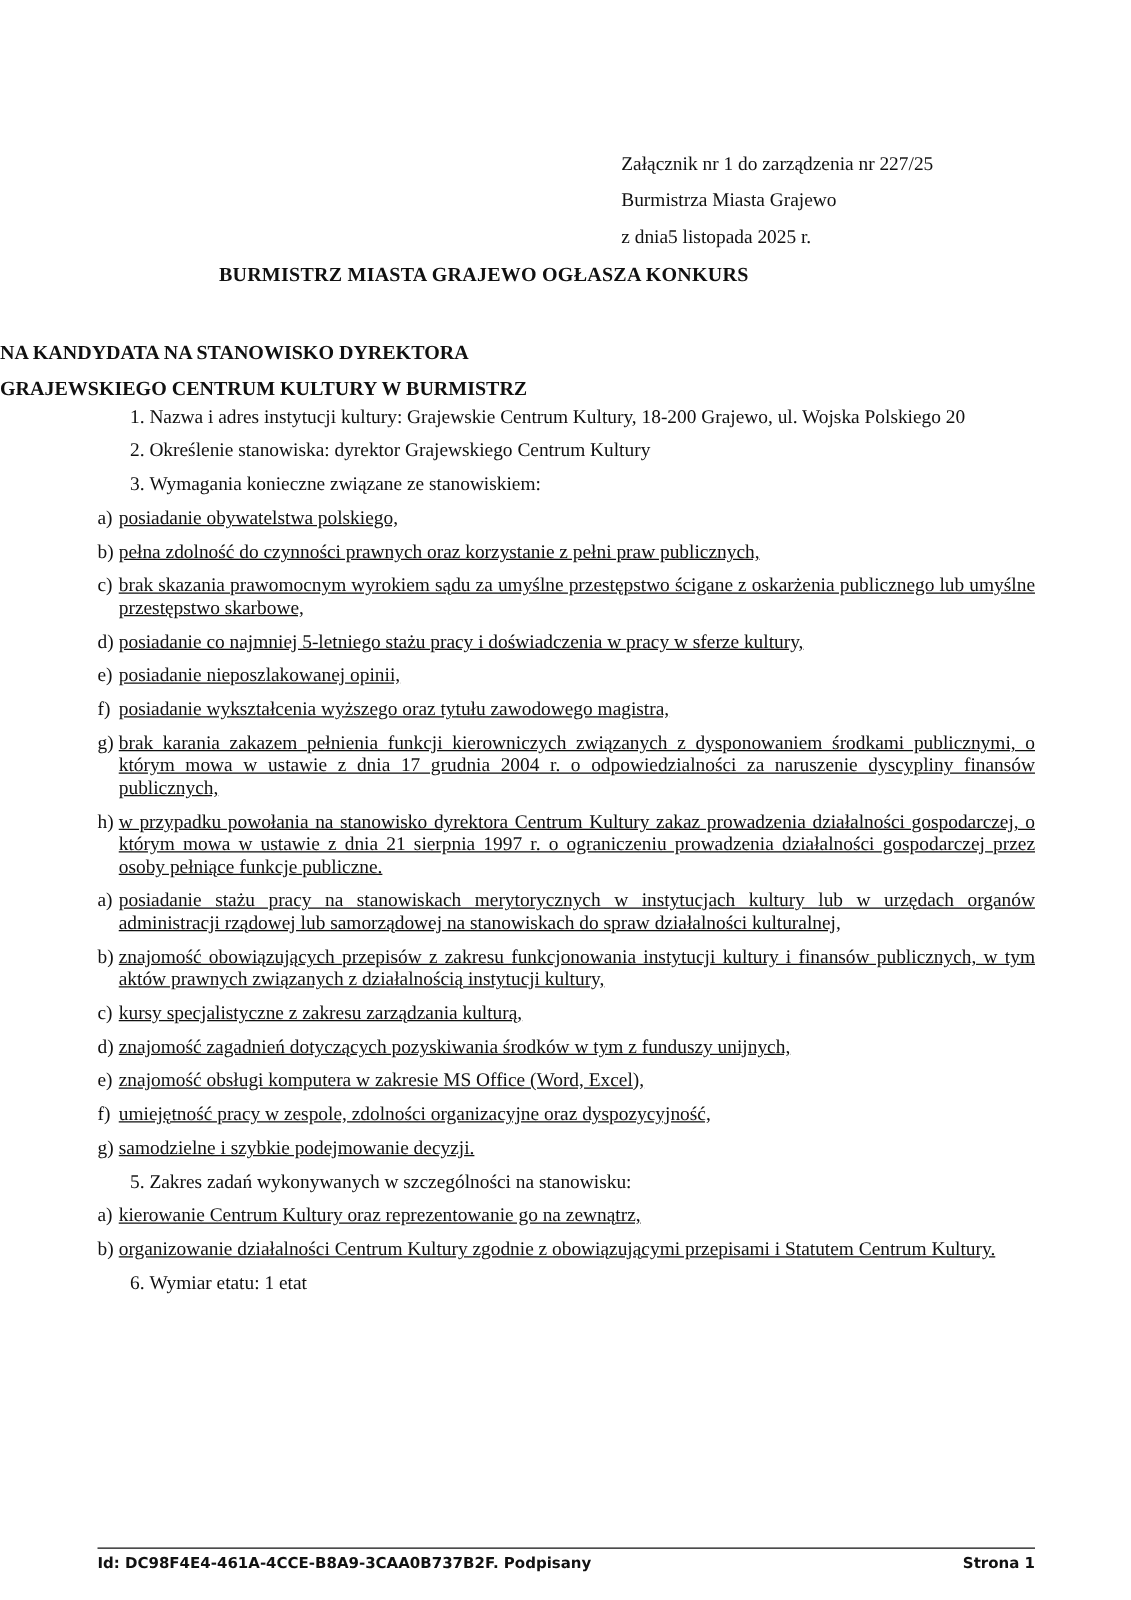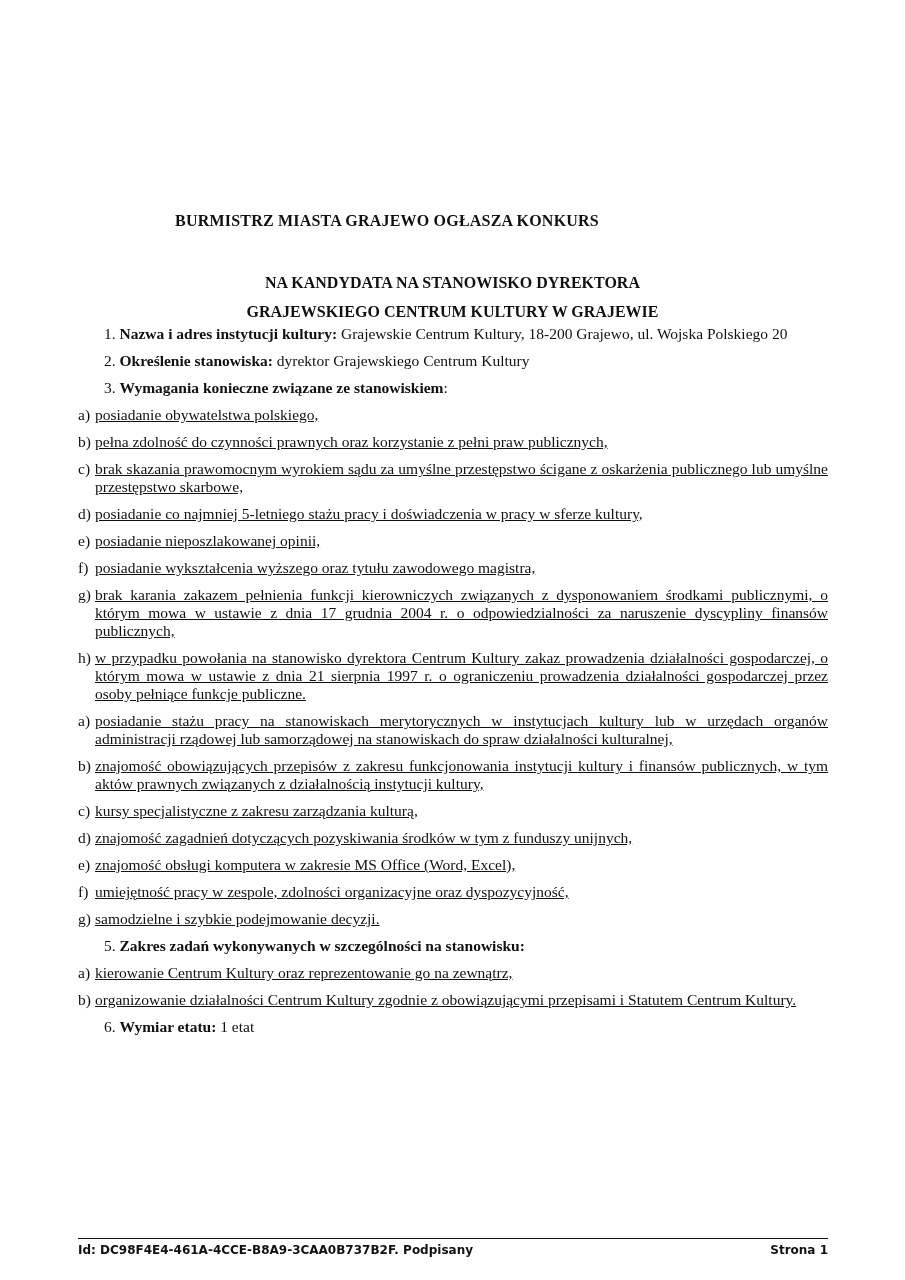--- a/index.html
+++ b/index.html
@@ -21,6 +21,11 @@
 <body>
 
 <div class="page">
+  <div class="header-block">
+    <div>Załącznik nr 1 do zarządzenia nr 227/25</div>
+    <div>Burmistrza Miasta Grajewo</div>
+    <div>z dnia5 listopada 2025 r.</div>
+  </div>
 
   <div class="title1">BURMISTRZ MIASTA GRAJEWO OGŁASZA KONKURS</div>
   <div class="title2">

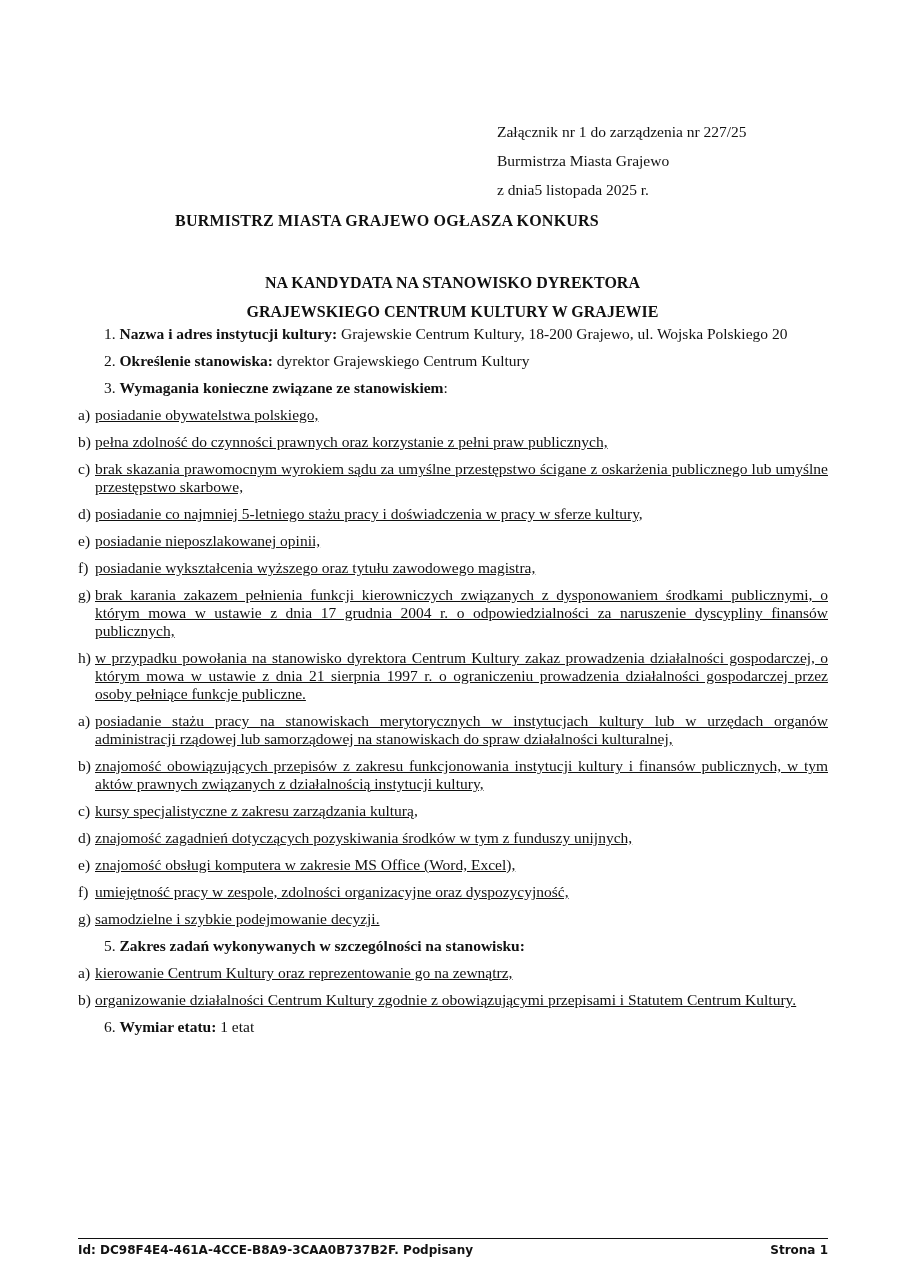--- a/index.html
+++ b/index.html
@@ -7,7 +7,7 @@
   .page { position:absolute; left:0; top:0; width:905px; height:1280px; }
   .header-block { position:absolute; left:497px; top:117px; line-height:29px; font-size:15.5px; }
   .title1 { position:absolute; left:0; width:774px; top:212px; text-align:center; font-weight:bold; font-size:16px; letter-spacing:0.2px; }
-  .title2 { position:absolute; left:0; width:905px; top:268px; text-align:center; font-weight:bold; font-size:16px; line-height:29px; }
+  .title2 { position:absolute; left:0; width:905px; top:268px; text-align:left; font-weight:bold; font-size:16px; line-height:29px; }
   .body { position:absolute; left:78px; width:750px; top:325px; line-height:18px; }
   .sec { padding-left:26px; margin-bottom:9px; text-align:justify; text-align-last:left; }
   .sec b { font-weight:bold; }

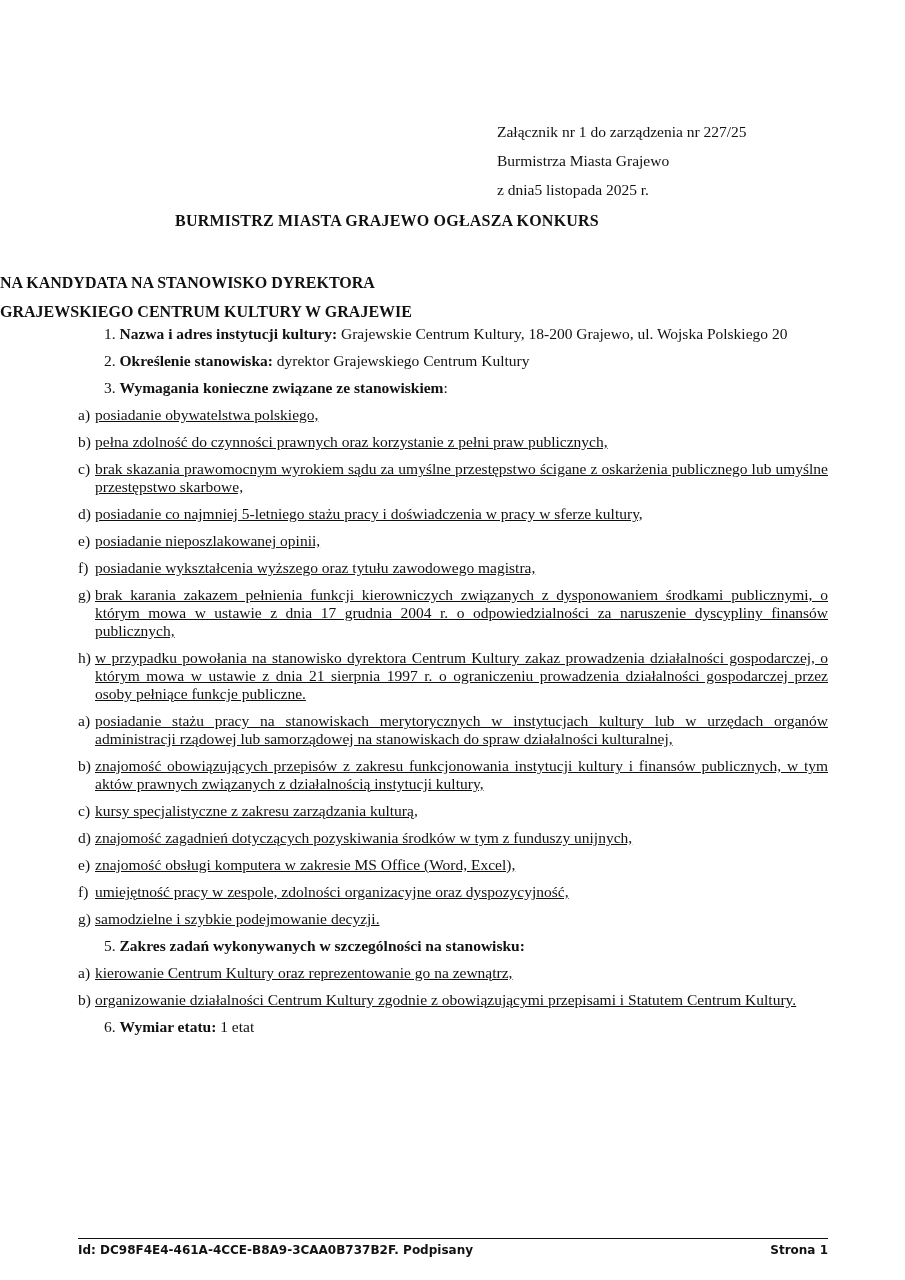--- a/index.html
+++ b/index.html
@@ -30,7 +30,7 @@
   <div class="title1">BURMISTRZ MIASTA GRAJEWO OGŁASZA KONKURS</div>
   <div class="title2">
     <div>NA KANDYDATA NA STANOWISKO DYREKTORA</div>
-    <div>GRAJEWSKIEGO CENTRUM KULTURY W GRAJEWIE</div>
+    <div>GRAJEWSKIEGO CENTRUM KULTURY W BURMISTRZ</div>
   </div>
 
   <div class="body">

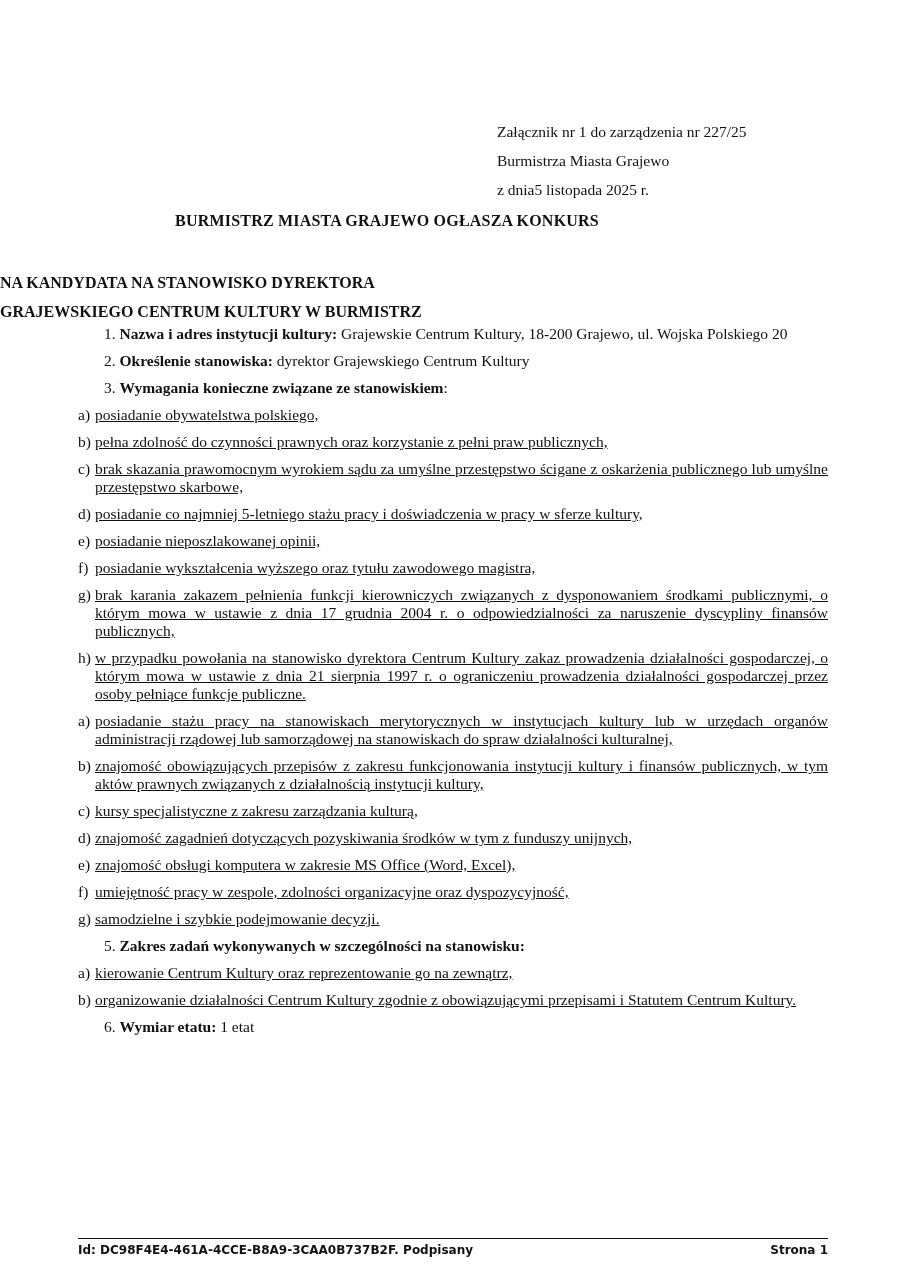--- a/index.html
+++ b/index.html
@@ -10,7 +10,7 @@
   .title2 { position:absolute; left:0; width:905px; top:268px; text-align:left; font-weight:bold; font-size:16px; line-height:29px; }
   .body { position:absolute; left:78px; width:750px; top:325px; line-height:18px; }
   .sec { padding-left:26px; margin-bottom:9px; text-align:justify; text-align-last:left; }
-  .sec b { font-weight:bold; }
+  .sec b { font-weight:normal; }
   .sec.first { padding-left:0; text-indent:26px; text-align:justify; }
   .item { display:flex; margin-bottom:9px; text-align:justify; }
   .item .lbl { width:17px; flex:0 0 17px; }

